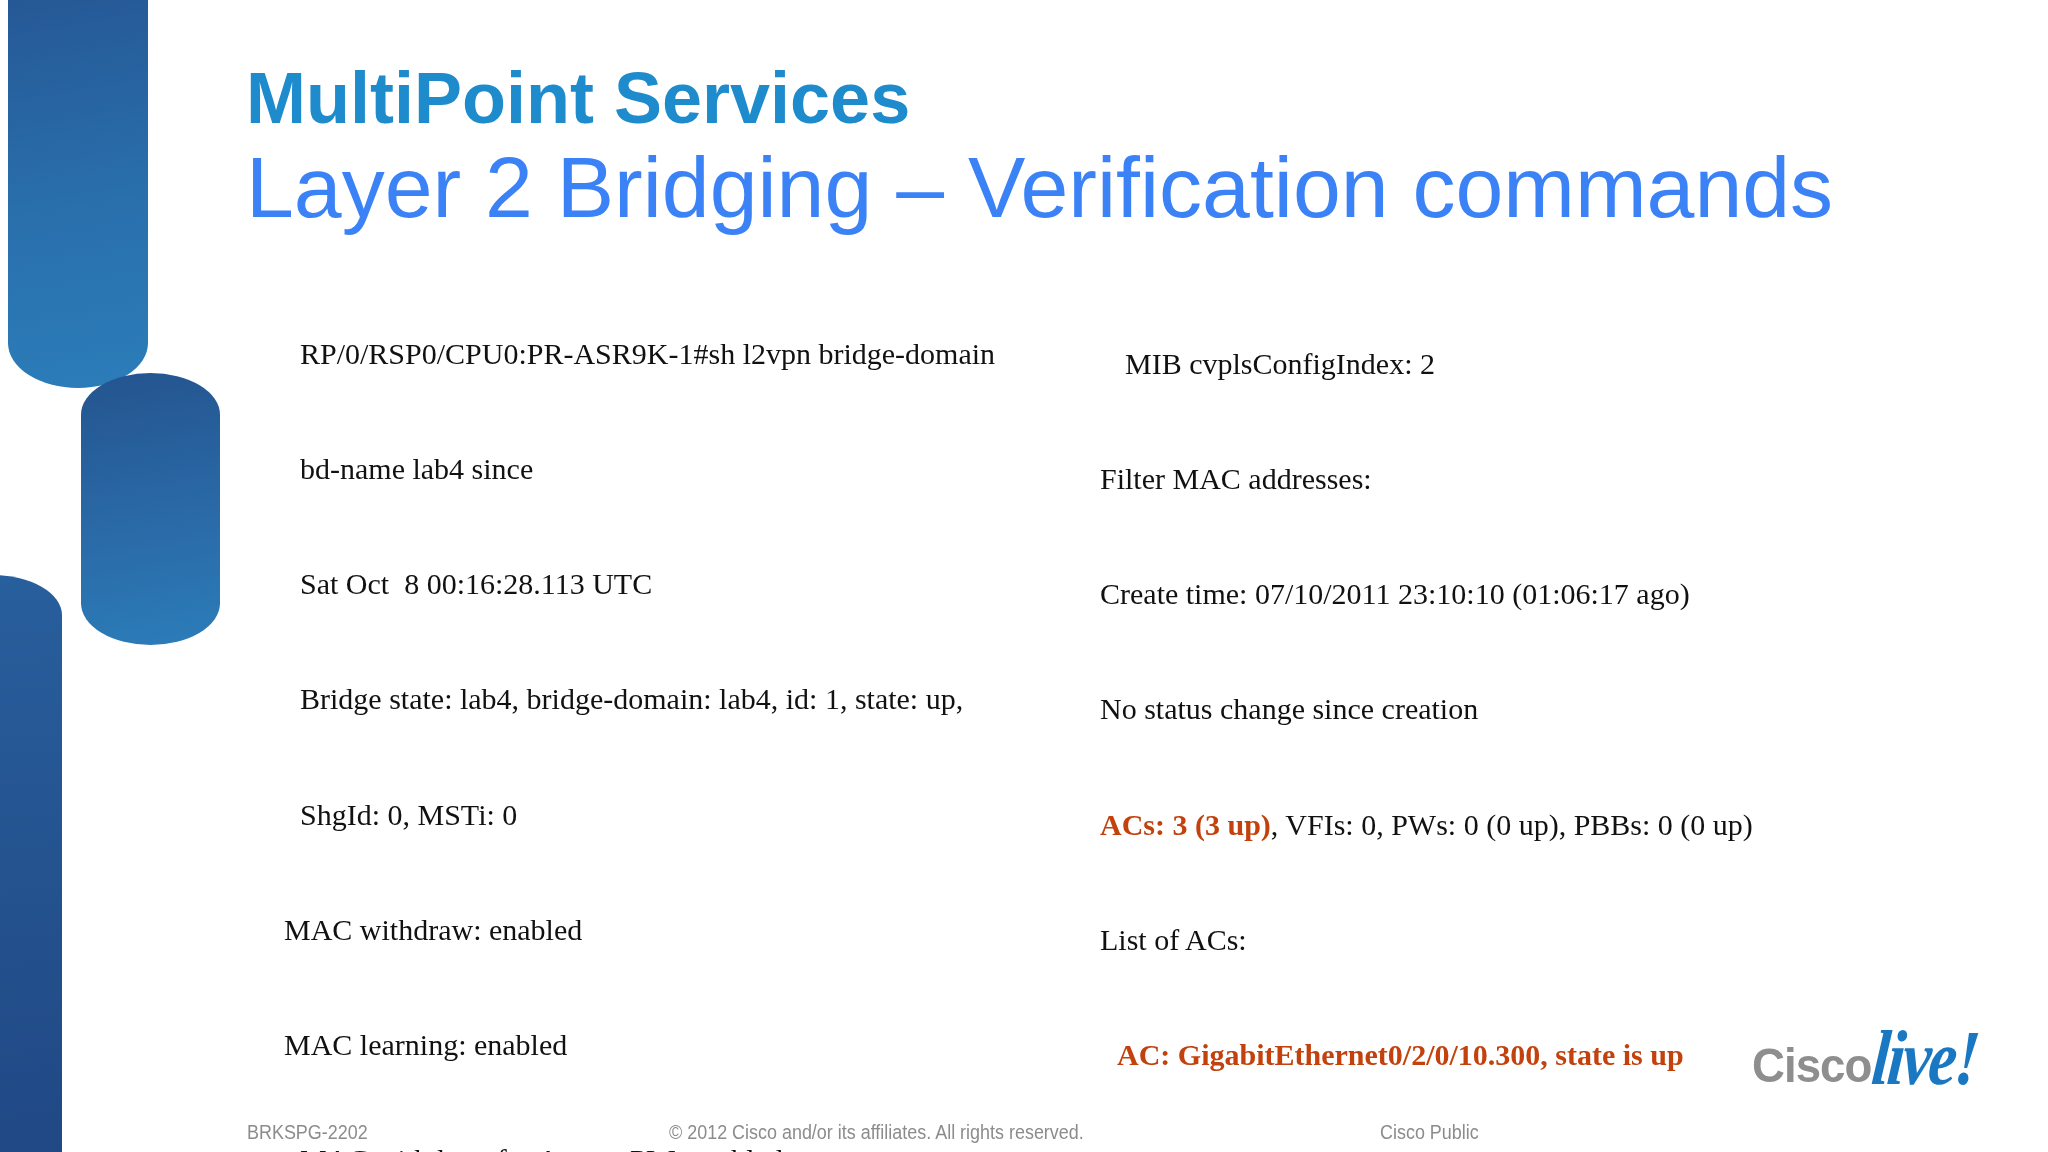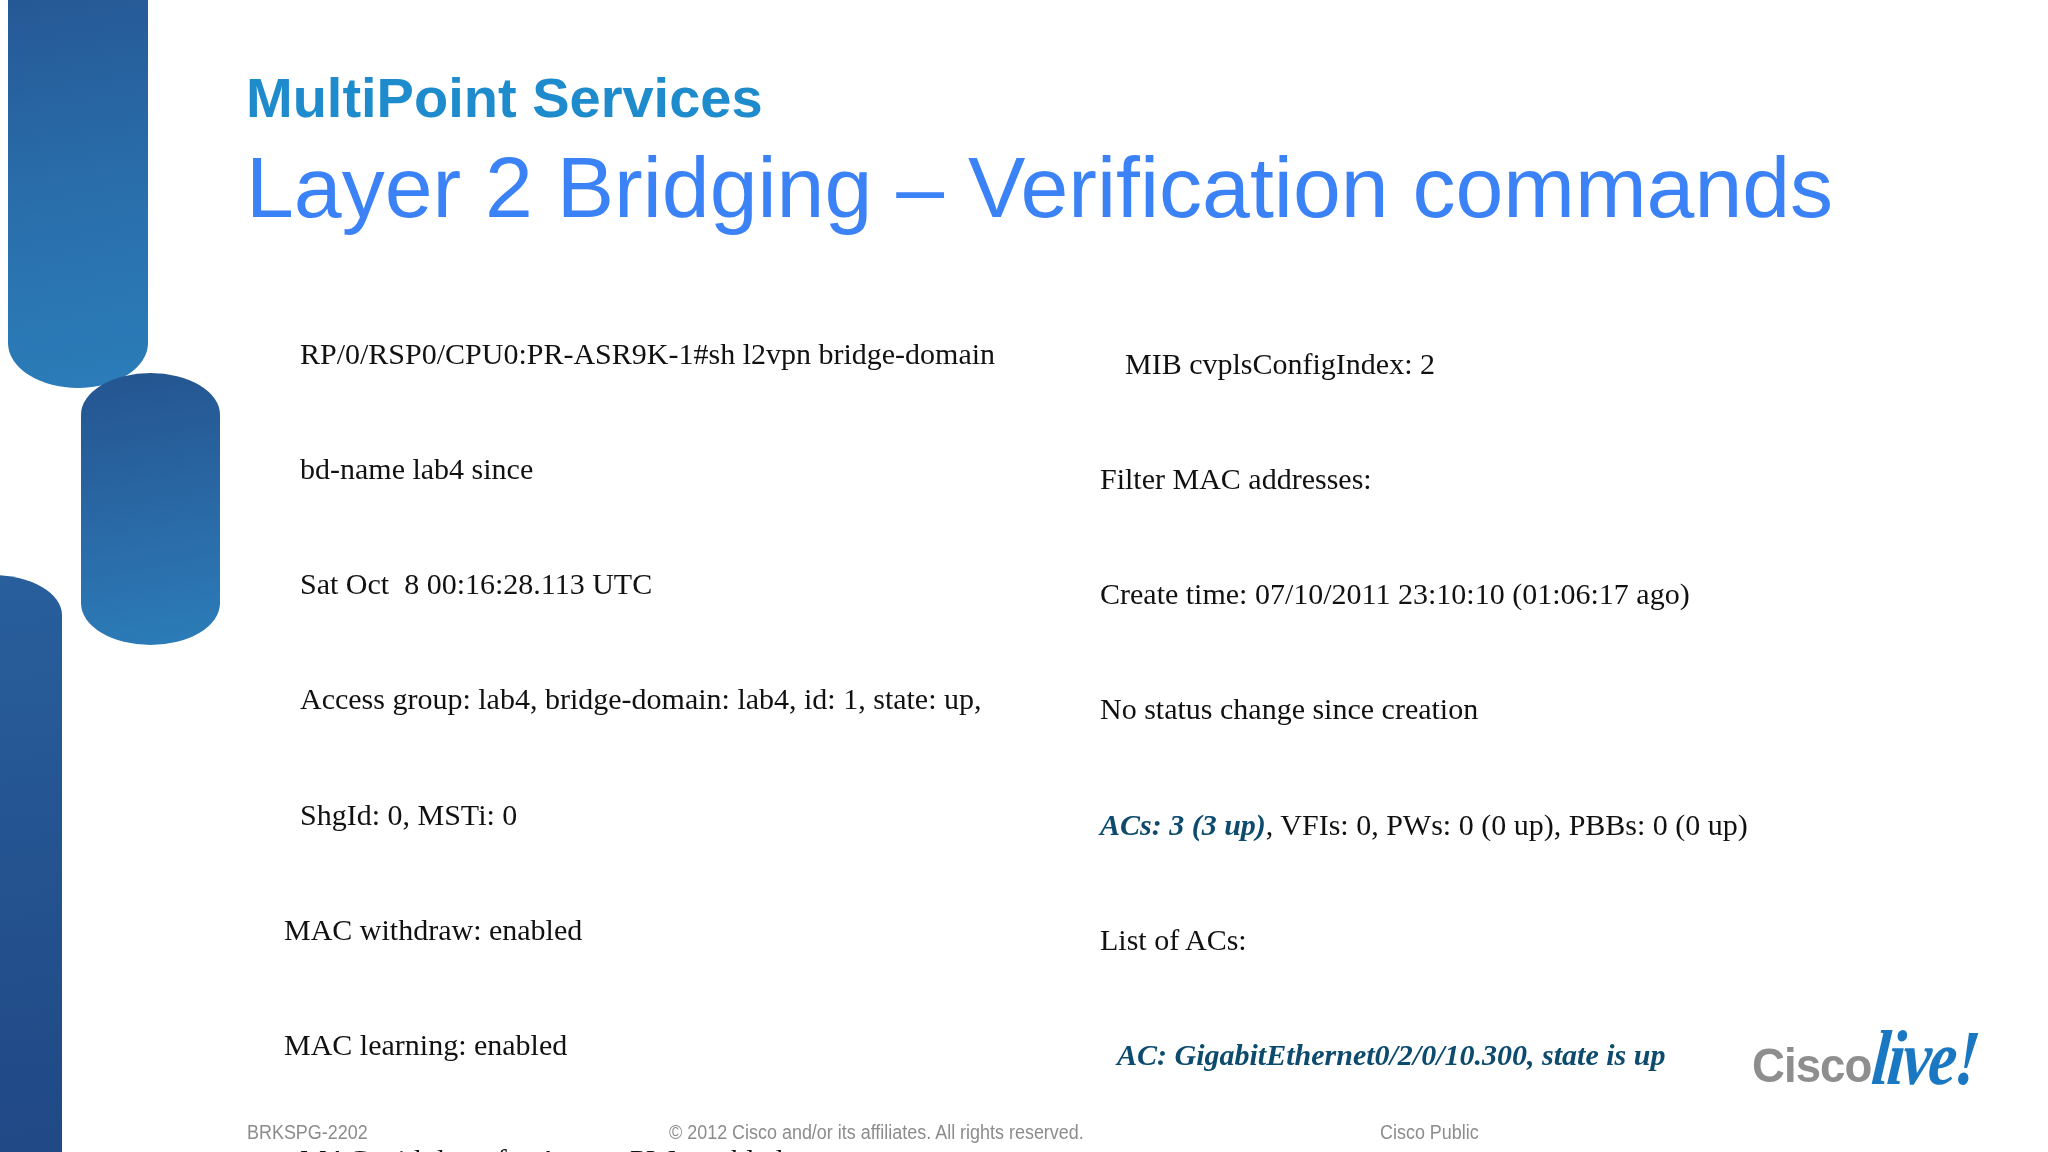--- a/index.html
+++ b/index.html
@@ -40,7 +40,7 @@
     top: 50px;
     font-family: "Liberation Sans", sans-serif;
     font-weight: bold;
-    font-size: 56px;
+    font-size: 72px;
     line-height: 96px;
     color: #1e8bcd;
     white-space: nowrap;

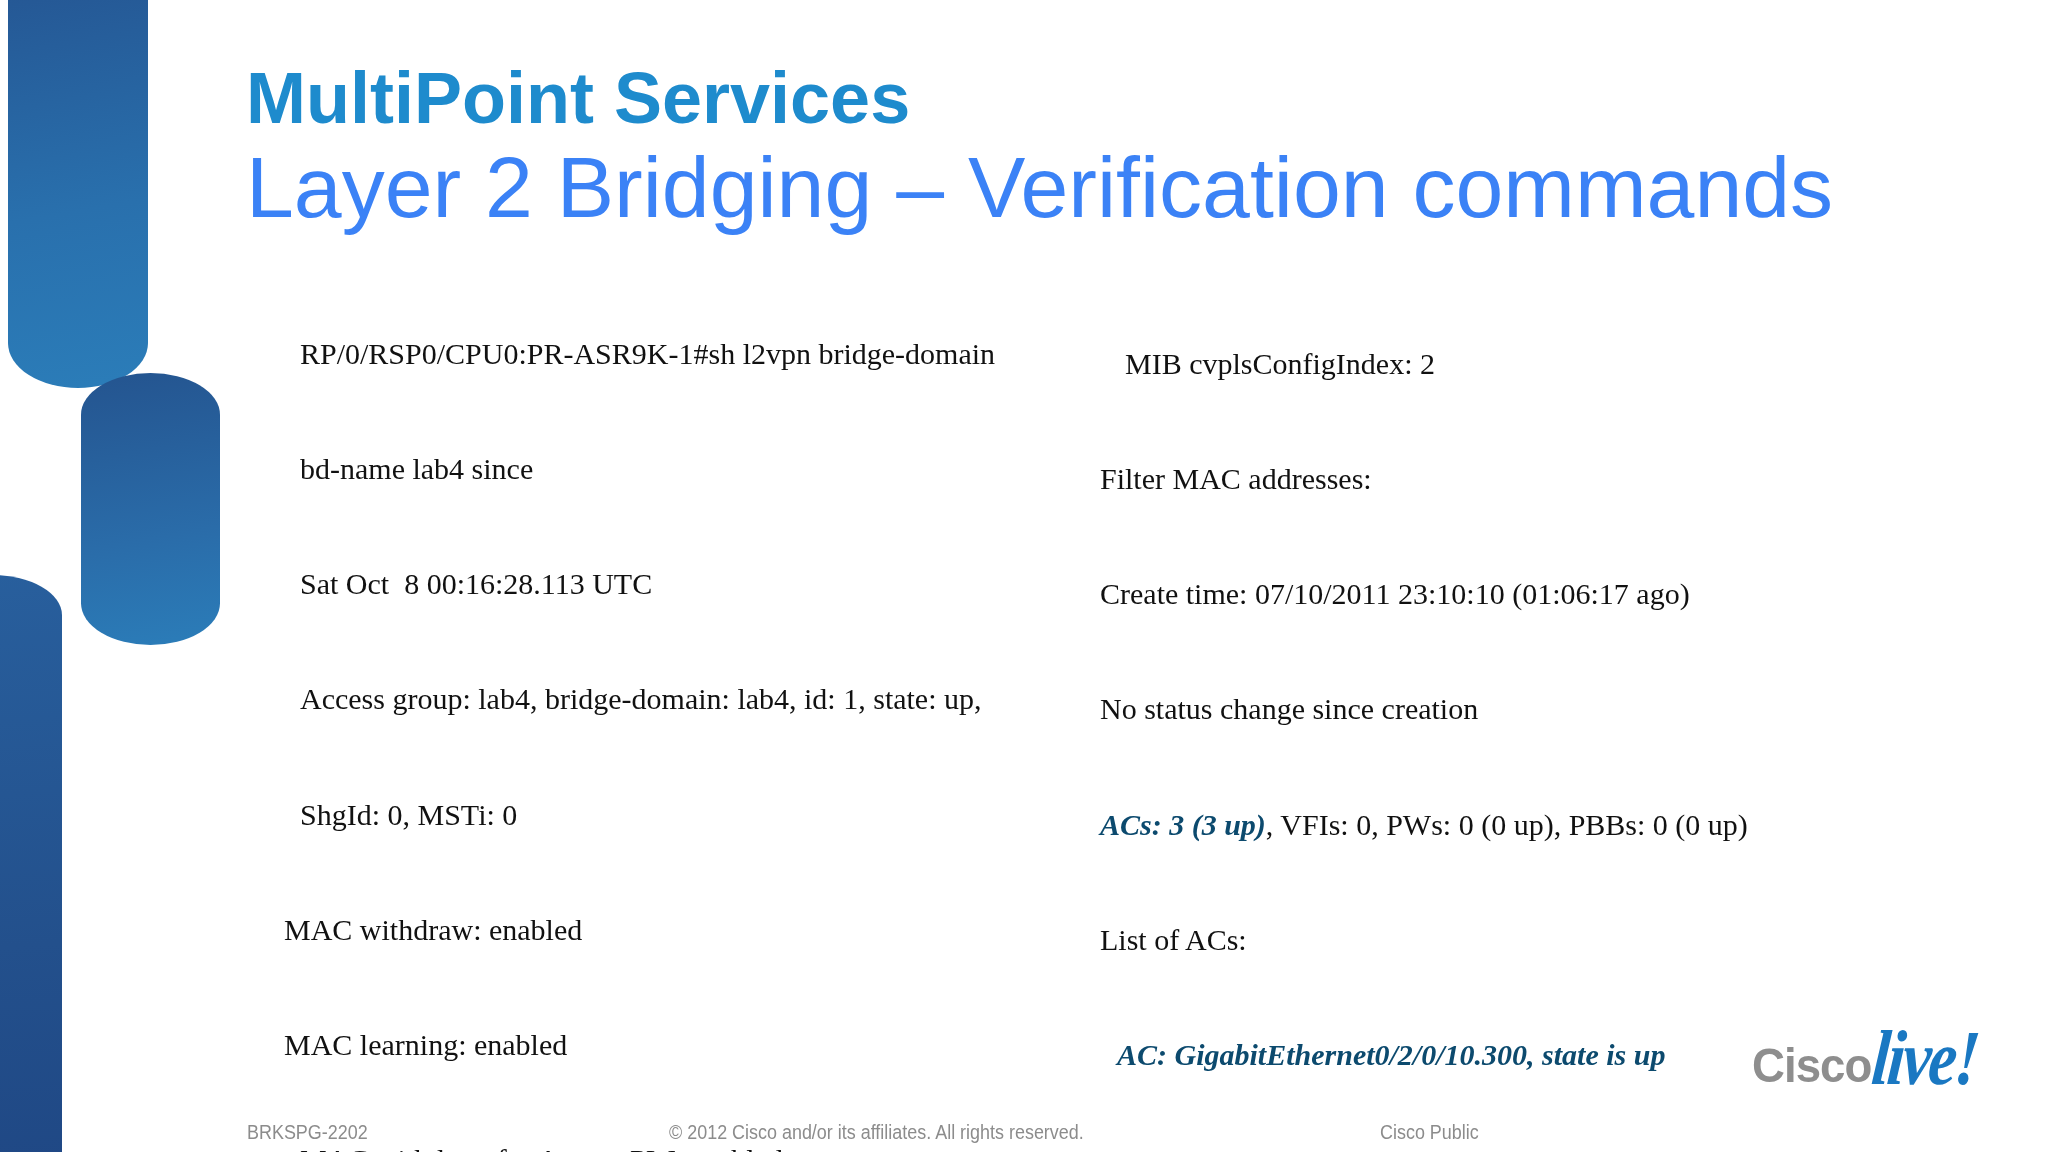--- a/index.html
+++ b/index.html
@@ -145,7 +145,7 @@
   <span class="ln i0">RP/0/RSP0/CPU0:PR-ASR9K-1#sh l2vpn bridge-domain</span>
   <span class="ln i0">bd-name lab4 since</span>
   <span class="ln i0">Sat Oct  8 00:16:28.113 UTC</span>
-  <span class="ln i0">Access group: lab4, bridge-domain: lab4, id: 1, state: up,</span>
+  <span class="ln i0">Bridge state: lab4, bridge-domain: lab4, id: 1, state: up,</span>
   <span class="ln i0">ShgId: 0, MSTi: 0</span>
   <span class="ln i1">MAC withdraw: enabled</span>
   <span class="ln i1">MAC learning: enabled</span>

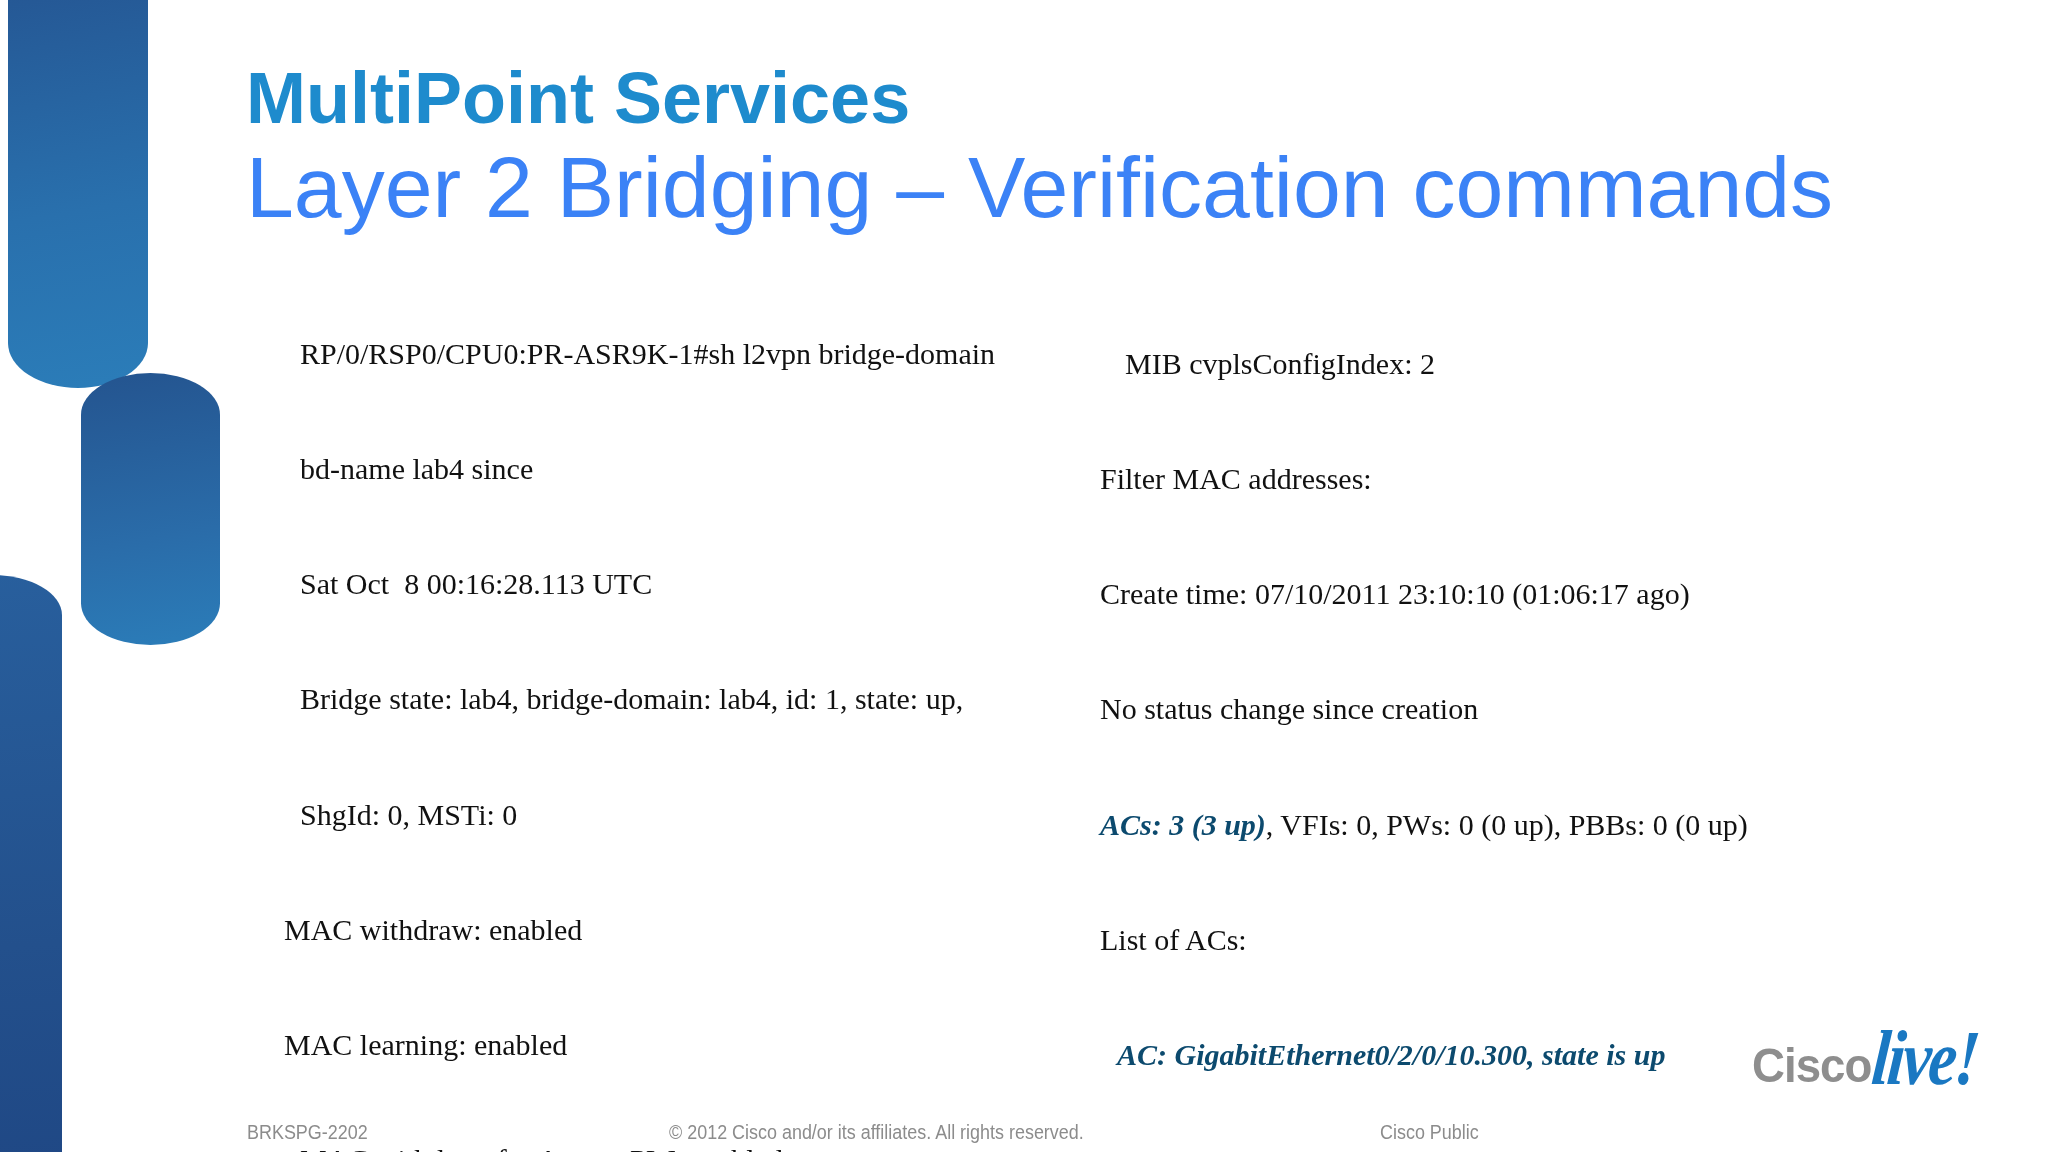--- a/index.html
+++ b/index.html
@@ -79,7 +79,7 @@
   .cli-right .i1 { padding-left: 7px; }
   .cli-right .i2 { padding-left: 24px; }
   .cli-right .i3 { padding-left: 41px; }
-  .hl { color: #0c4a6e; font-weight: bold; font-style: italic; }
+  .hl { color: #c2410c; font-weight: bold; }
 
   .footer {
     position: absolute;

